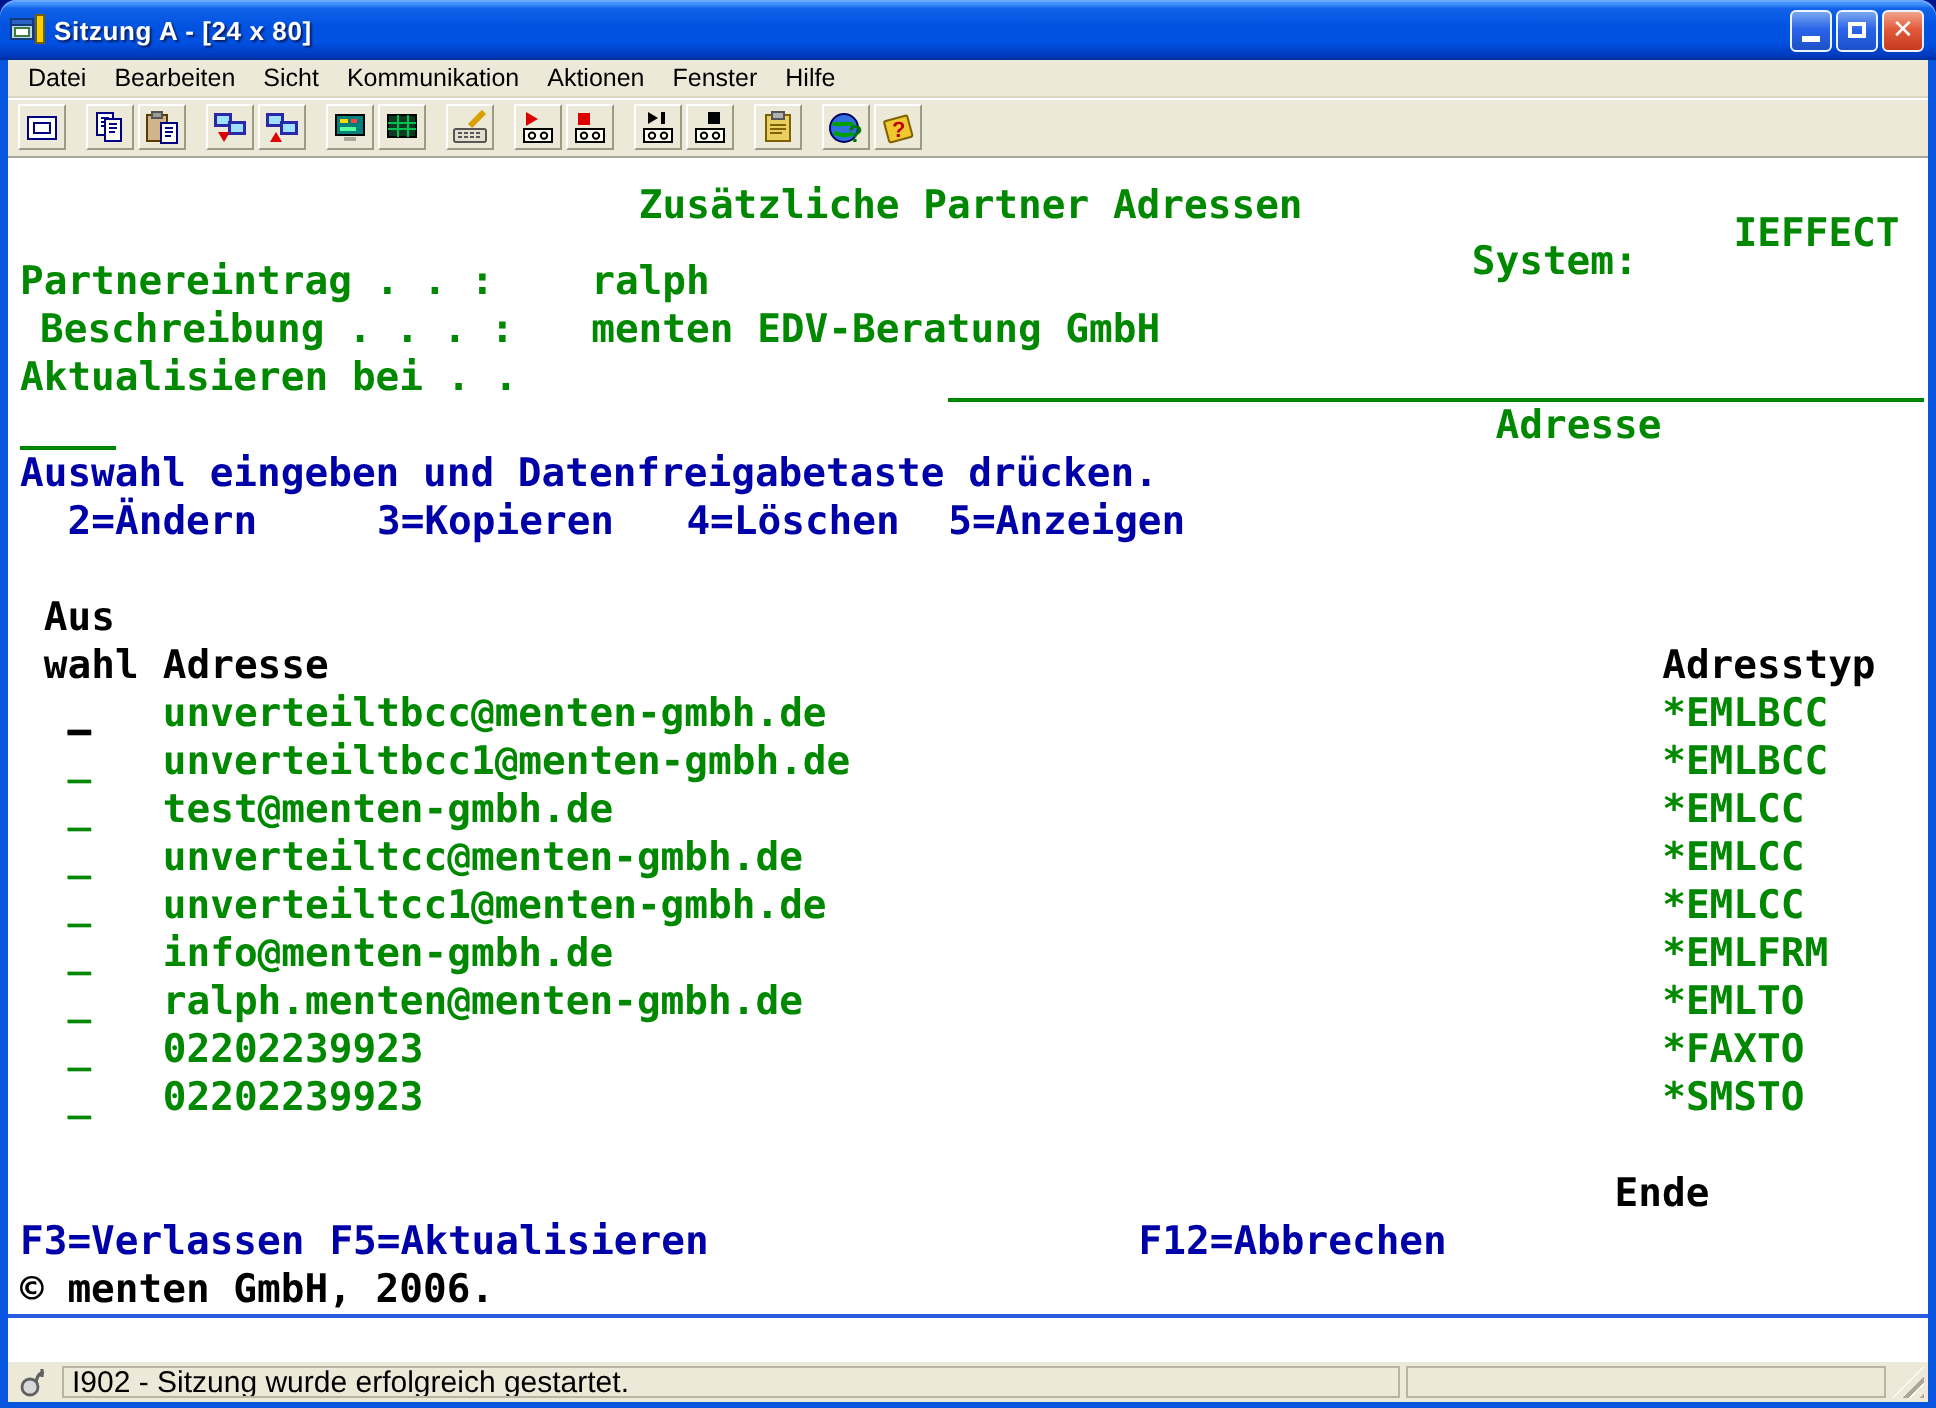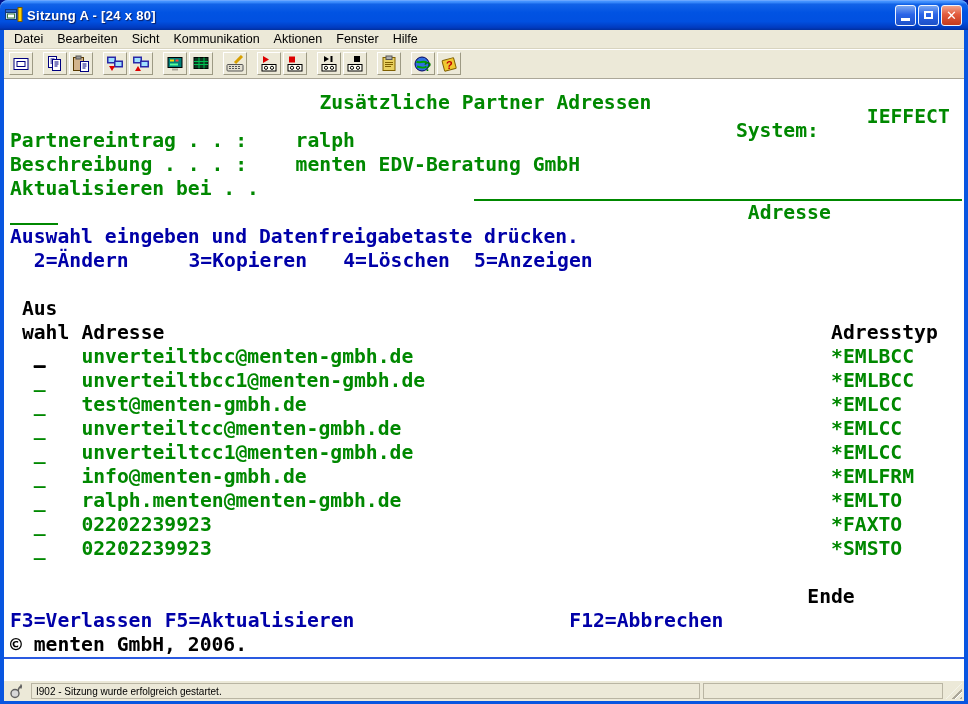--- a/index.html
+++ b/index.html
@@ -225,7 +225,7 @@
         <span class="tseg green" style="left: 862.8px; top: 26px;">IEFFECT</span>
         <span class="tseg green" style="left: 6px; top: 50px;">Partnereintrag . . :</span>
         <span class="tseg green" style="left: 291.6px; top: 50px;">ralph</span>
-        <span class="tseg green" style="left: 6px; top: 74px;">Beschreibung . . . :</span>
+        <span class="tseg green" style="left: 16px; top: 74px;">Beschreibung . . . :</span>
         <span class="tseg green" style="left: 291.6px; top: 74px;">menten EDV-Beratung GmbH</span>
         <span class="tseg green" style="left: 6px; top: 98px;">Aktualisieren bei . .</span>
         <span class="tseg green" style="left: 743.8px; top: 122px;">Adresse</span>

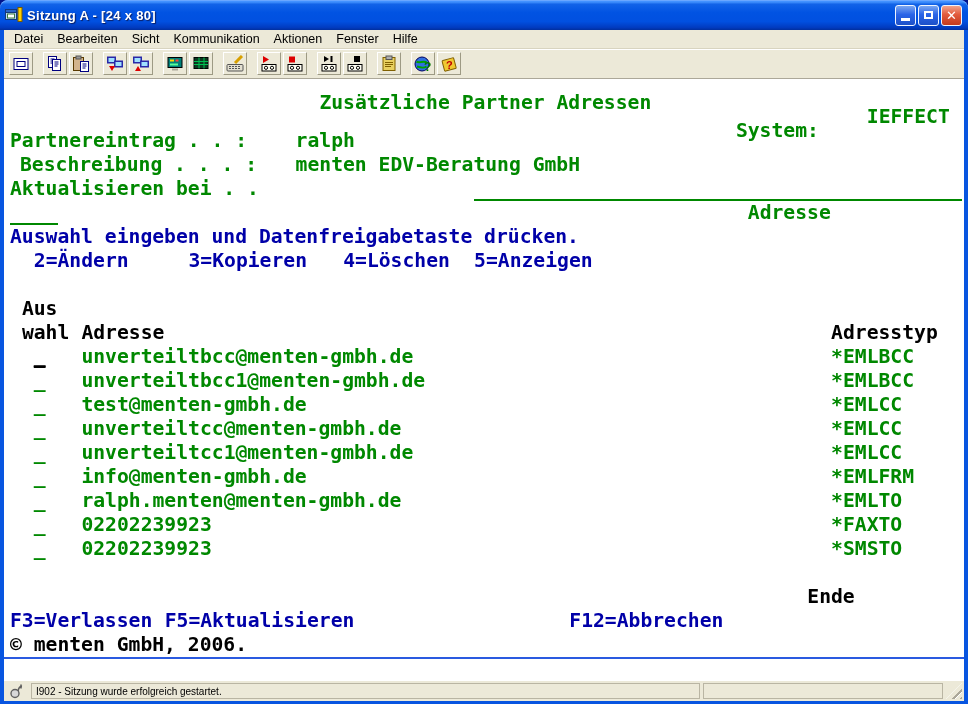--- a/index.html
+++ b/index.html
@@ -54,7 +54,7 @@
   .statusbar{height:20px;background:#ece9d8;display:flex;align-items:center;padding:0 2px;gap:3px;}
   .sico{width:22px;height:18px;flex:0 0 auto;display:flex;align-items:center;justify-content:center;}
   .sp{height:16px;border:1px solid #b9b5a3;box-sizing:border-box;display:flex;align-items:center;
-    font-size:10px;color:#000;padding:0 4px;white-space:nowrap;overflow:hidden;}
+    font-size:15px;color:#000;padding:0 4px;white-space:nowrap;overflow:hidden;}
   .sp.msg{flex:1;}
   .sp.aux{width:240px;}
   .grip{width:16px;height:16px;flex:0 0 auto;

